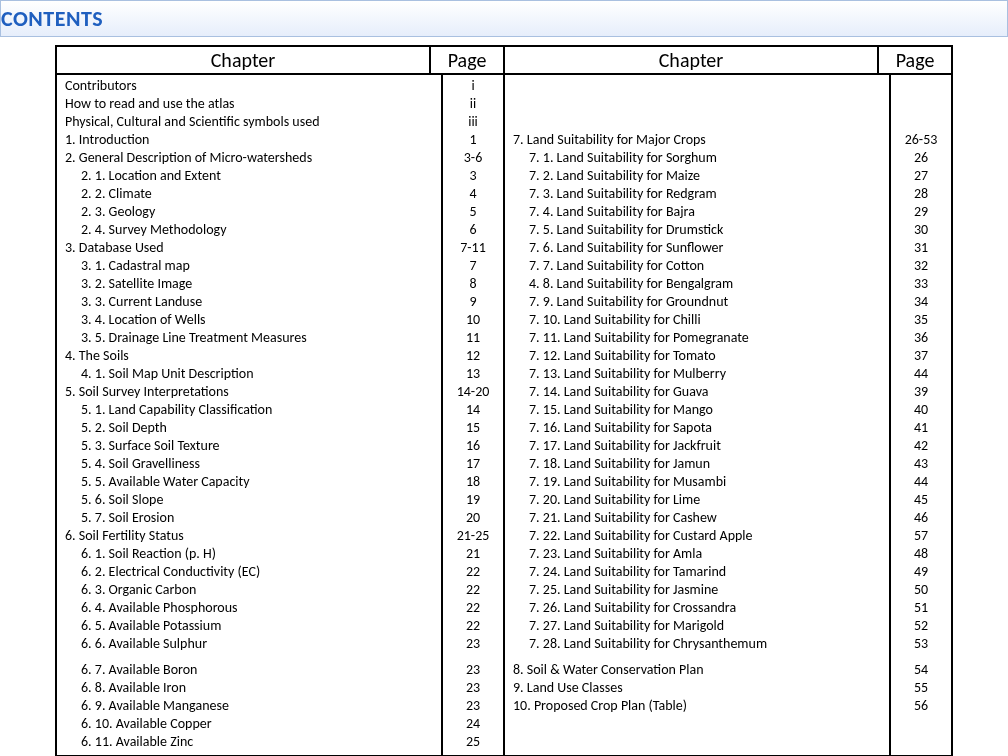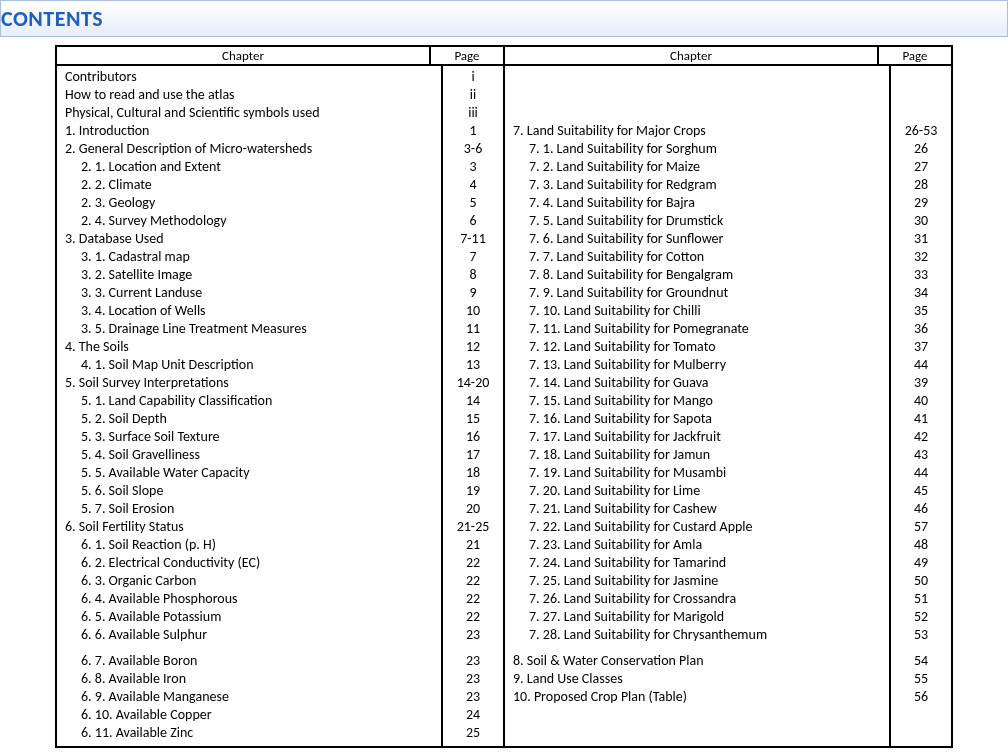--- a/index.html
+++ b/index.html
@@ -38,7 +38,7 @@
   .header-row {
     display: flex;
     border-bottom: 2px solid #000;
-    font-size: 13px;
+    font-size: 20px;
     justify-content: flex-end;
   }
   .header-row .chapter-h {

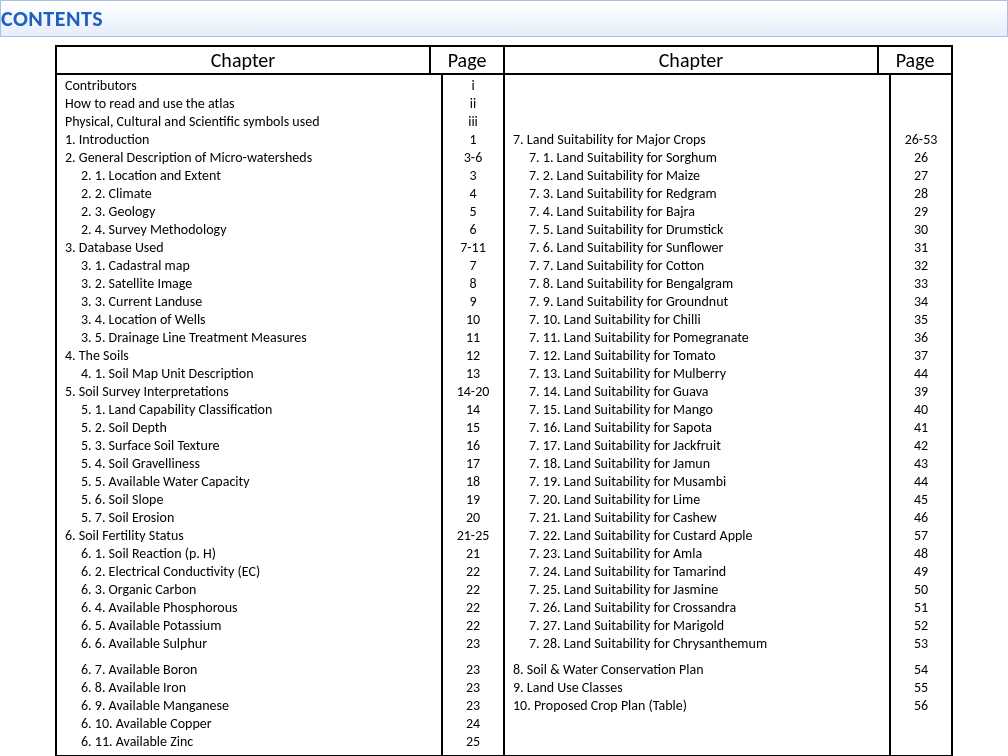--- a/index.html
+++ b/index.html
@@ -198,7 +198,7 @@
             <div class="row indent">7. 5. Land Suitability for Drumstick</div>
             <div class="row indent">7. 6. Land Suitability for Sunflower</div>
             <div class="row indent">7. 7. Land Suitability for Cotton</div>
-            <div class="row indent">7. 8. Land Suitability for Bengalgram</div>
+            <div class="row indent">4. 8. Land Suitability for Bengalgram</div>
             <div class="row indent">7. 9. Land Suitability for Groundnut</div>
             <div class="row indent">7. 10. Land Suitability for Chilli</div>
             <div class="row indent">7. 11. Land Suitability for Pomegranate</div>

